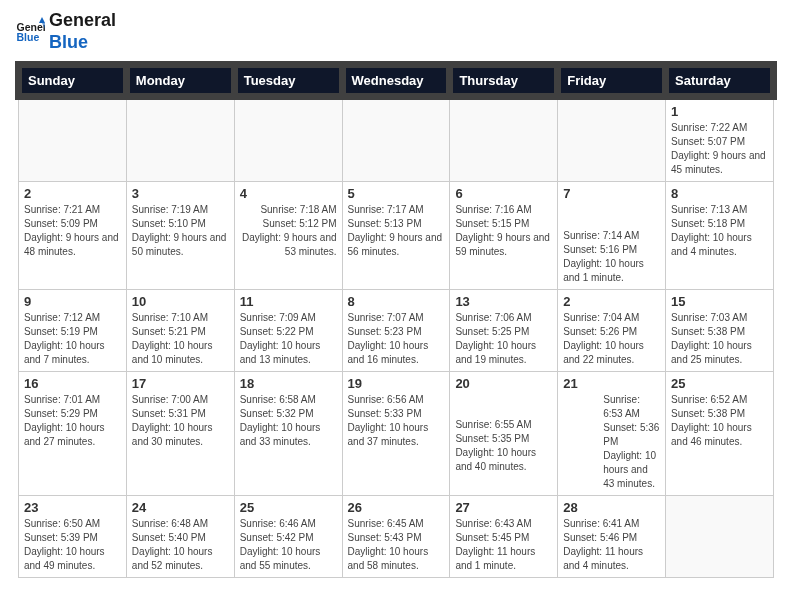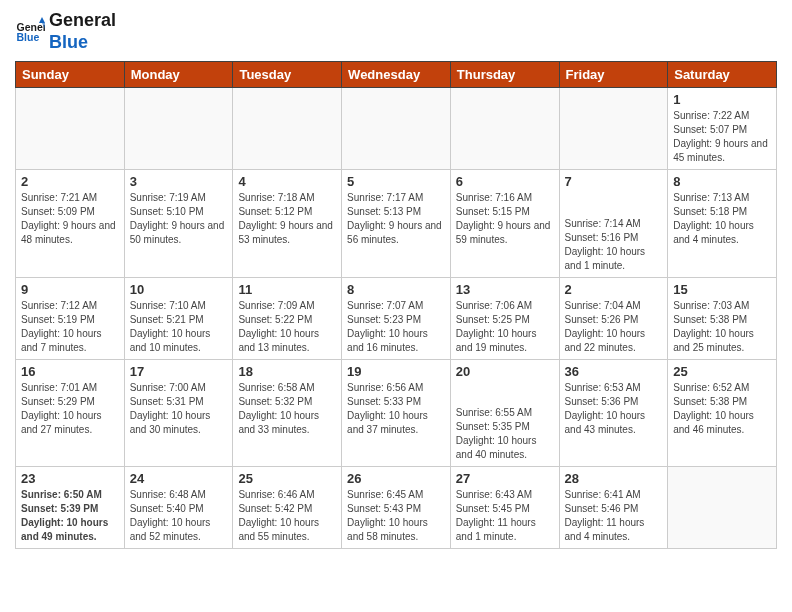--- a/index.html
+++ b/index.html
@@ -14,7 +14,7 @@
     .month-title { font-size: 36px; color: #333; font-weight: 300; }
     .location { font-size: 14px; color: #555; }
     .calendar { width: 100%; border-collapse: collapse; }
-    .calendar th { background: #c2410c; color: #fff; text-align: left; padding: 5px 6px; font-size: 13px; border: 1px solid #404040; }
+    .calendar th { background: #0f172a; color: #fff; text-align: left; padding: 5px 6px; font-size: 13px; border: 7px solid #404040; }
     .calendar td { border: 1px solid #ccc; vertical-align: top; padding: 4px 5px; font-size: 10.5px; color: #333; width: calc(100%/7); height: 80px; }
     .calendar td .day-num { font-size: 13px; font-weight: bold; display: block; margin-bottom: 2px; }
     .calendar td .day-info { font-size: 10px; color: #444; line-height: 1.4; }

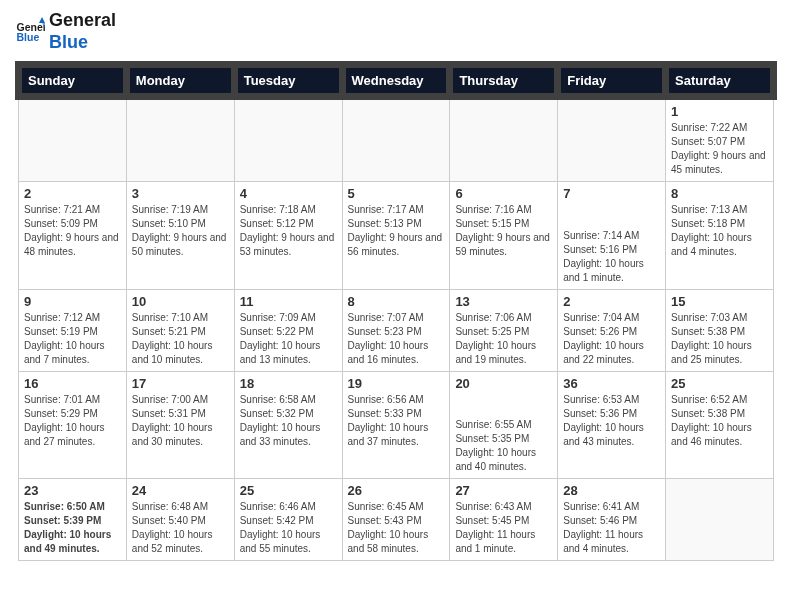--- a/index.html
+++ b/index.html
@@ -86,7 +86,7 @@
           </td>
           <td>
             <span class="day-num">4</span>
-            <div class="day-info" style="white-space: pre-line;">Sunrise: 7:18 AM
+            <div class="day-info" style="white-space: pre-line; text-align: right;">Sunrise: 7:18 AM
 Sunset: 5:12 PM
 Daylight: 9 hours and 53 minutes.</div>
           </td>

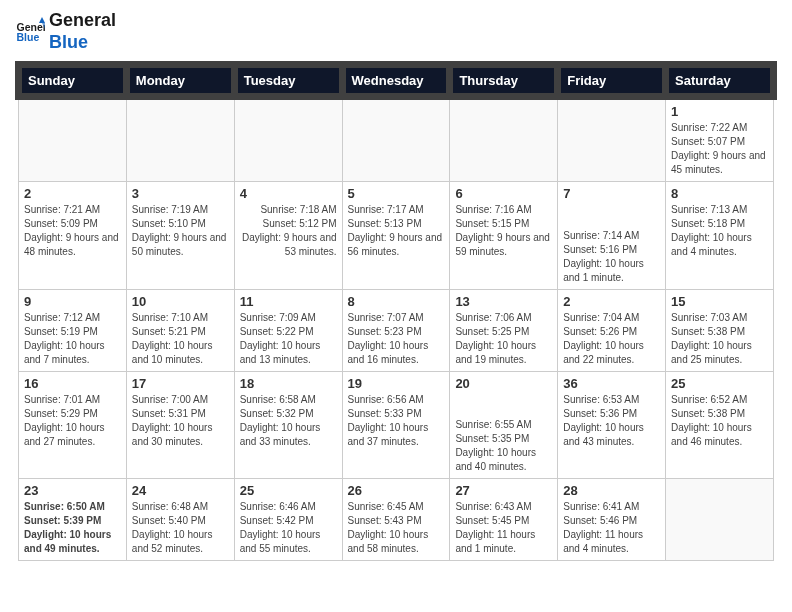--- a/index.html
+++ b/index.html
@@ -191,7 +191,7 @@
 Daylight: 10 hours and 40 minutes.</div>
           </td>
           <td>
-            <span class="day-num">36</span>
+            <span class="day-num">21</span>
             <div class="day-info" style="white-space: pre-line;">Sunrise: 6:53 AM
 Sunset: 5:36 PM
 Daylight: 10 hours and 43 minutes.</div>

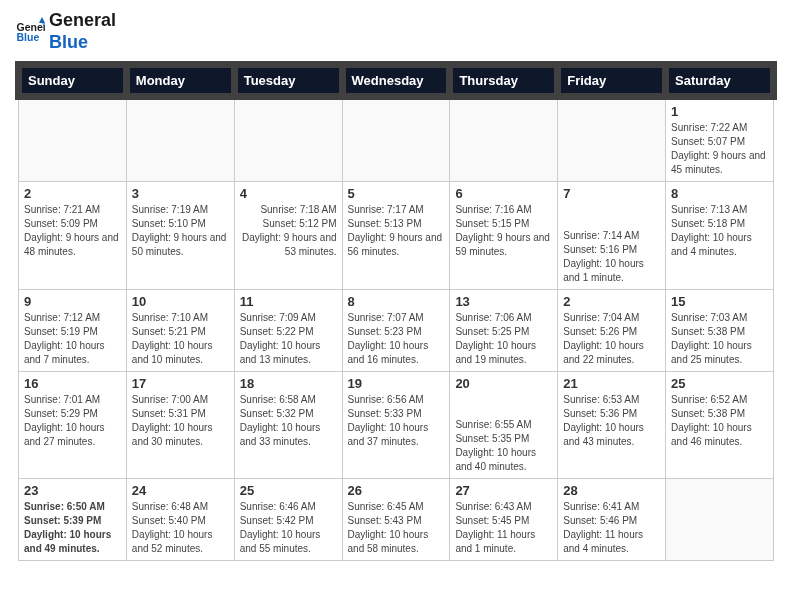--- a/index.html
+++ b/index.html
@@ -192,7 +192,7 @@
           </td>
           <td>
             <span class="day-num">21</span>
-            <div class="day-info" style="white-space: pre-line;">Sunrise: 6:53 AM
+            <div class="day-info" style="white-space: pre-line; margin-left: 40px;">Sunrise: 6:53 AM
 Sunset: 5:36 PM
 Daylight: 10 hours and 43 minutes.</div>
           </td>

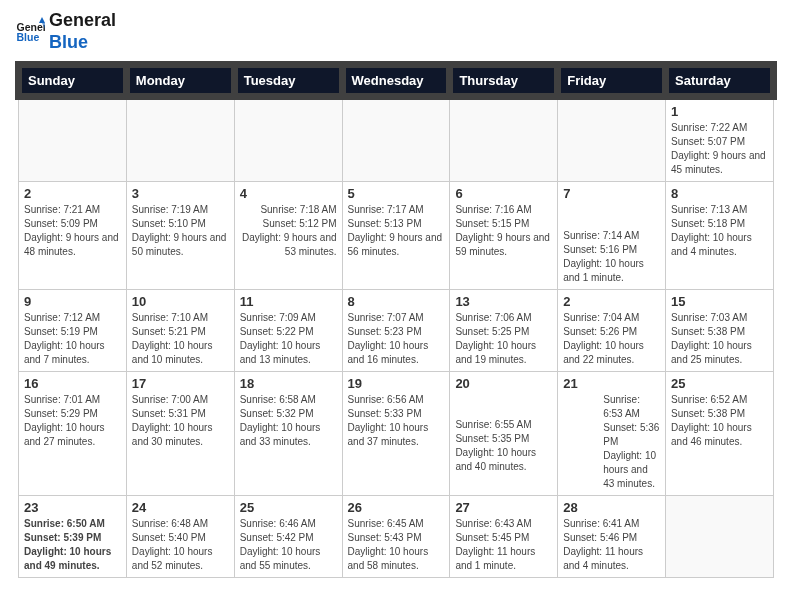--- a/index.html
+++ b/index.html
@@ -206,7 +206,7 @@
         <tr class="week-row">
           <td>
             <span class="day-num">23</span>
-            <div class="day-info" style="white-space: pre-line; font-weight: bold;">Sunrise: 6:50 AM
+            <div class="day-info" style="white-space: pre-line;">Sunrise: 6:50 AM
 Sunset: 5:39 PM
 Daylight: 10 hours and 49 minutes.</div>
           </td>

